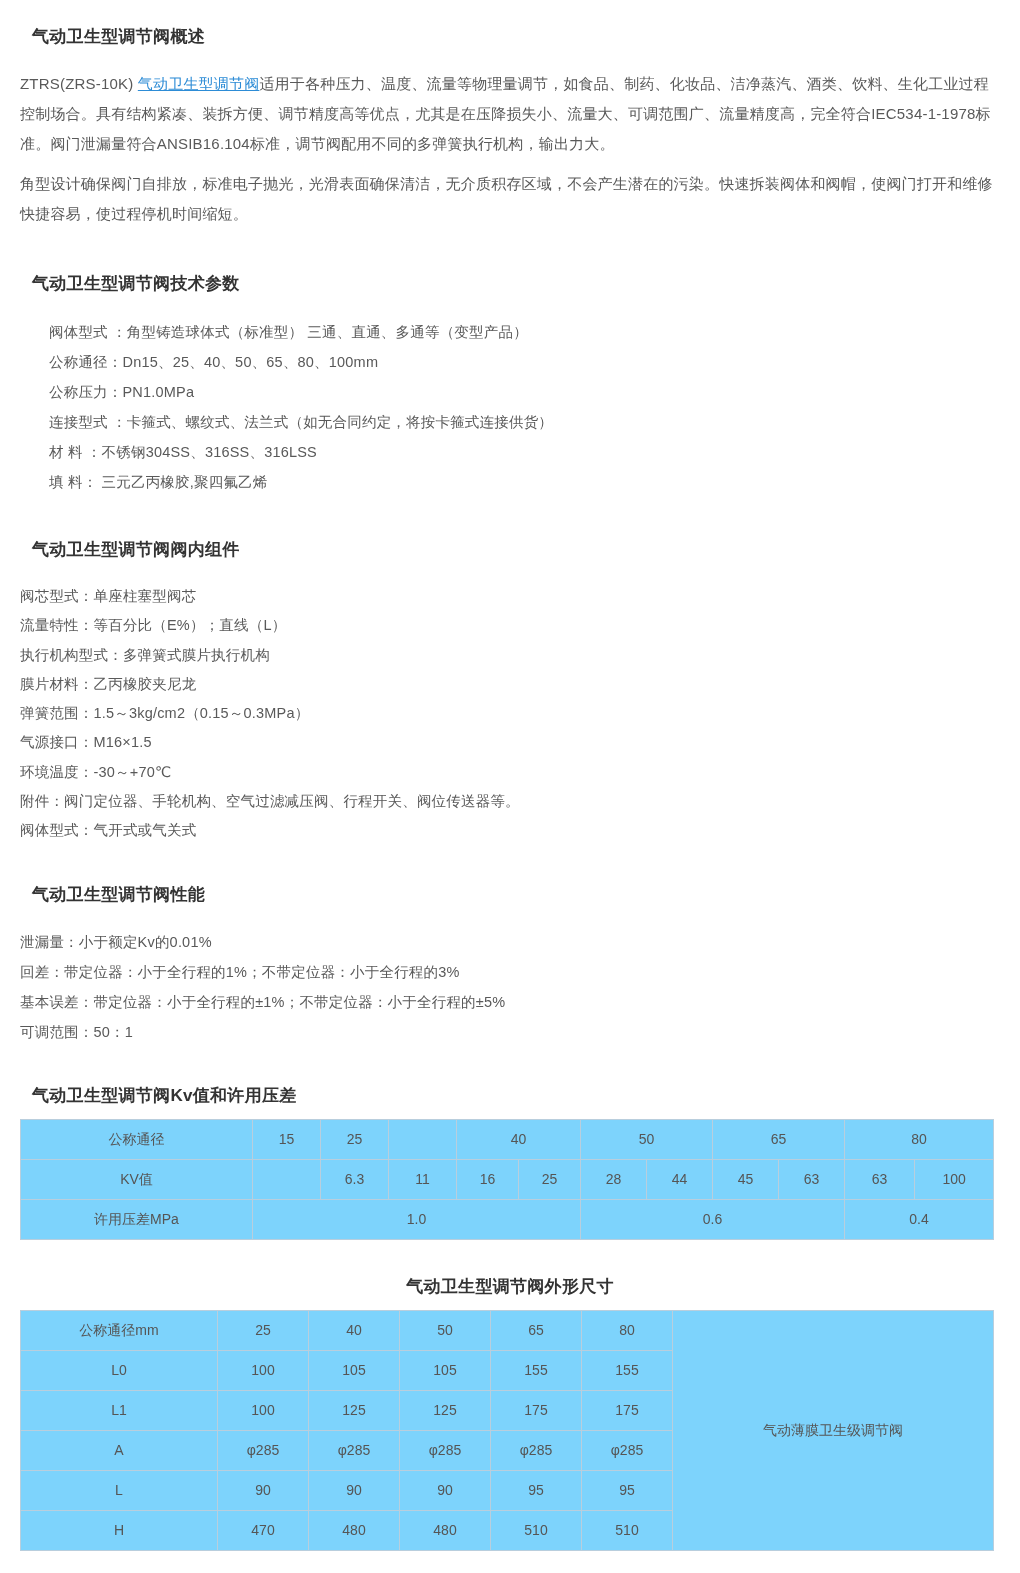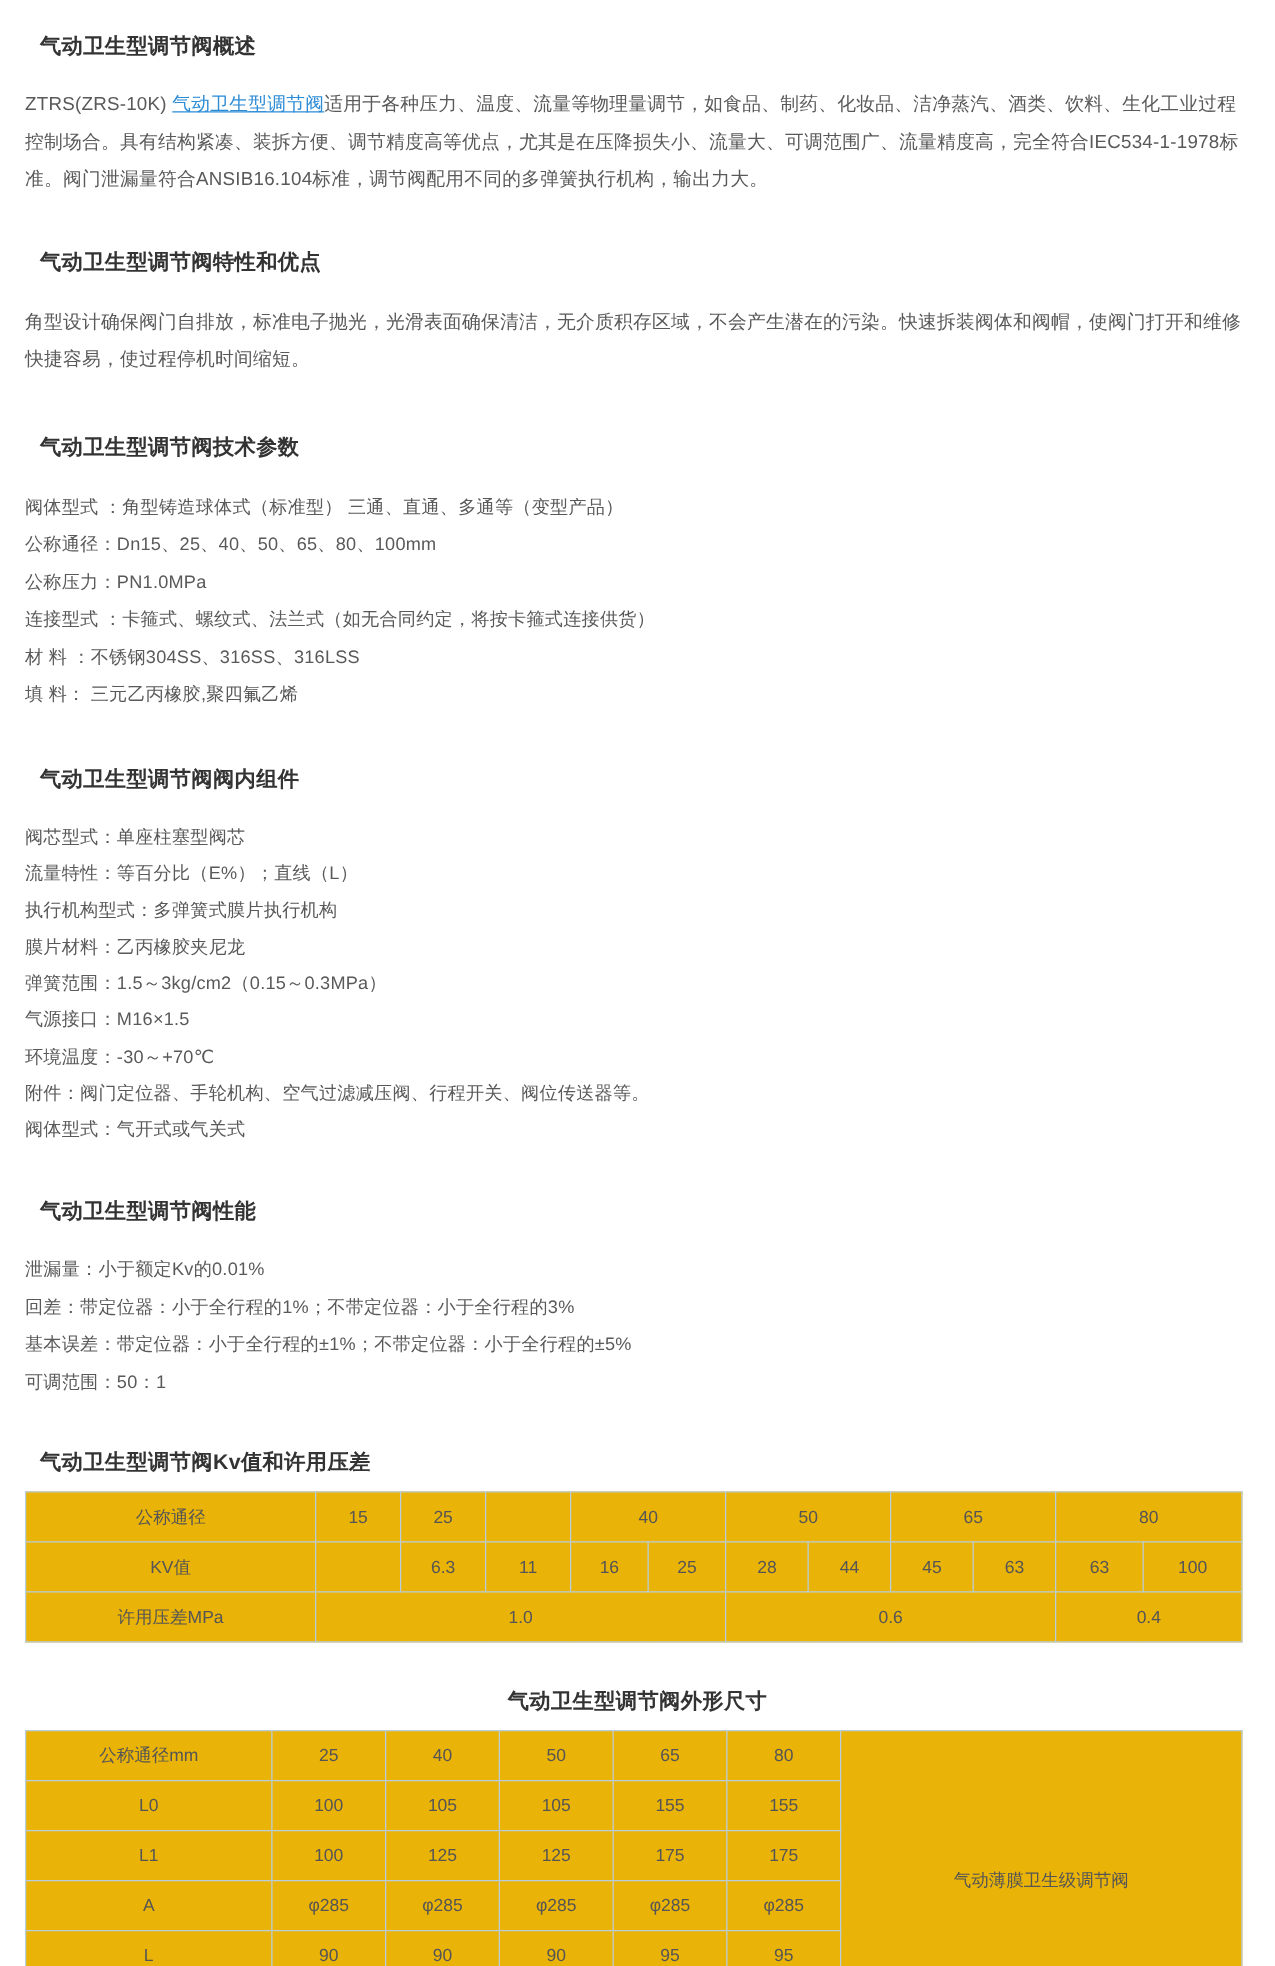--- a/index.html
+++ b/index.html
@@ -104,9 +104,6 @@
     <p class="para"><span>ZTRS(ZRS-10K) </span><a class="inline-link" href="#">气动卫生型调节阀</a><span>适用于各种压力、温度、流量等物理量调节，如食品、制药、化妆品、洁净蒸汽、酒类、饮料、生化工业过程控制场合。具有结构紧凑、装拆方便、调节精度高等优点，尤其是在压降损失小、流量大、可调范围广、流量精度高，完全符合IEC534-1-1978标准。阀门泄漏量符合ANSIB16.104标准，调节阀配用不同的多弹簧执行机构，输出力大。</span></p>
   </div>
 
-  <div class="blk-feature-title">
-    <h2 class="section-title">气动卫生型调节阀特性和优点</h2>
-  </div>
   <div class="blk-feature-body">
     <p class="para">角型设计确保阀门自排放，标准电子抛光，光滑表面确保清洁，无介质积存区域，不会产生潜在的污染。快速拆装阀体和阀帽，使阀门打开和维修快捷容易，使过程停机时间缩短。</p>
   </div>

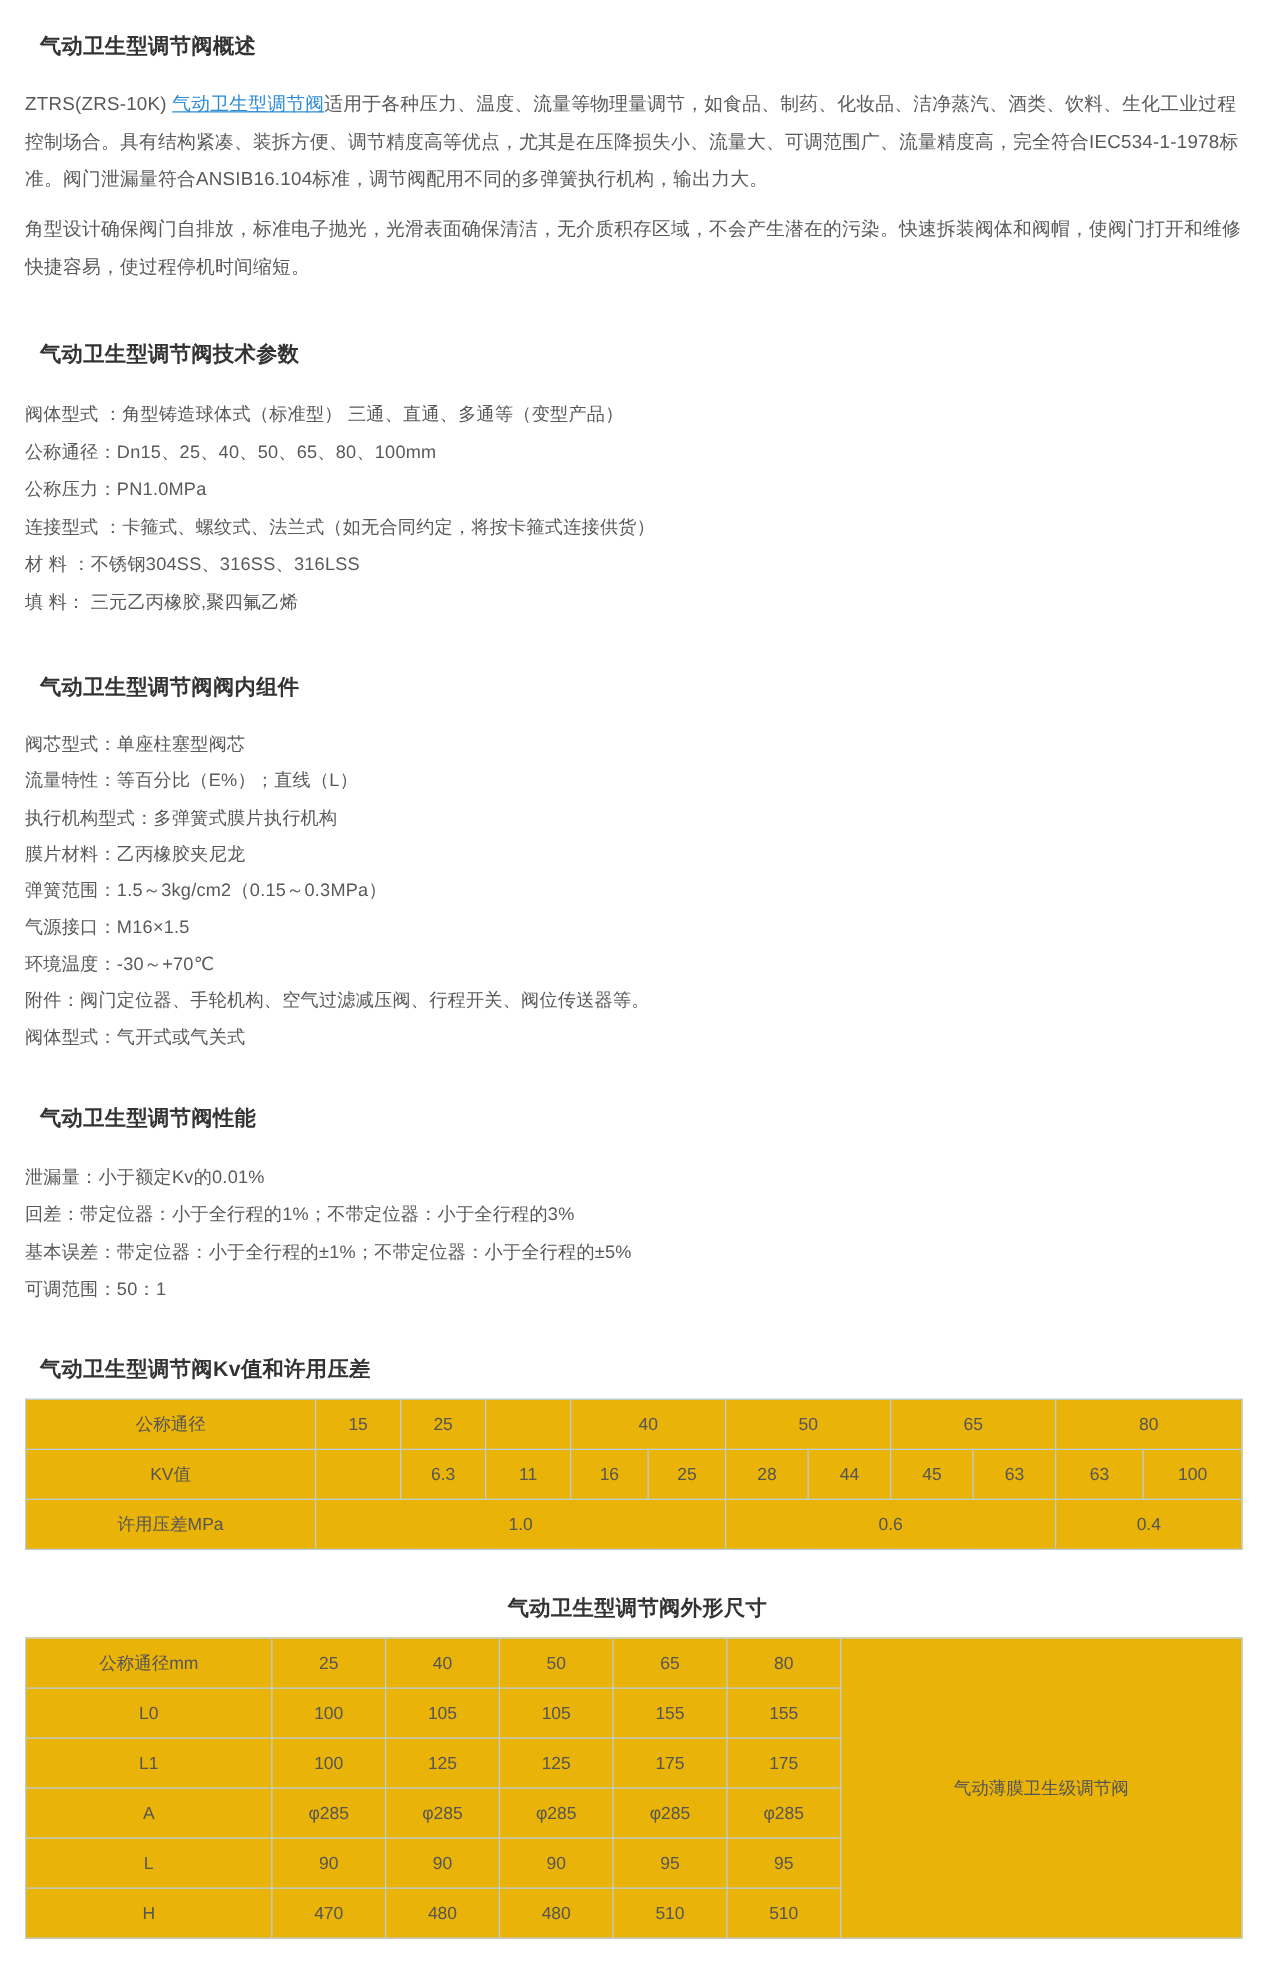--- a/index.html
+++ b/index.html
@@ -57,7 +57,7 @@
   .blk-feature-title  { padding-top: 28px; }
   .blk-feature-body   { padding-top: 10px; }
   .blk-tech-title     { padding-top: 32px; }
-  .blk-tech-body      { padding-top: 10px; }
+  .blk-tech-body      { padding-top: 10px; margin-left: 29px; }
   .blk-inner-title    { padding-top: 30px; }
   .blk-inner-body     { padding-top: 9px; }
   .blk-perf-title     { padding-top: 26px; }

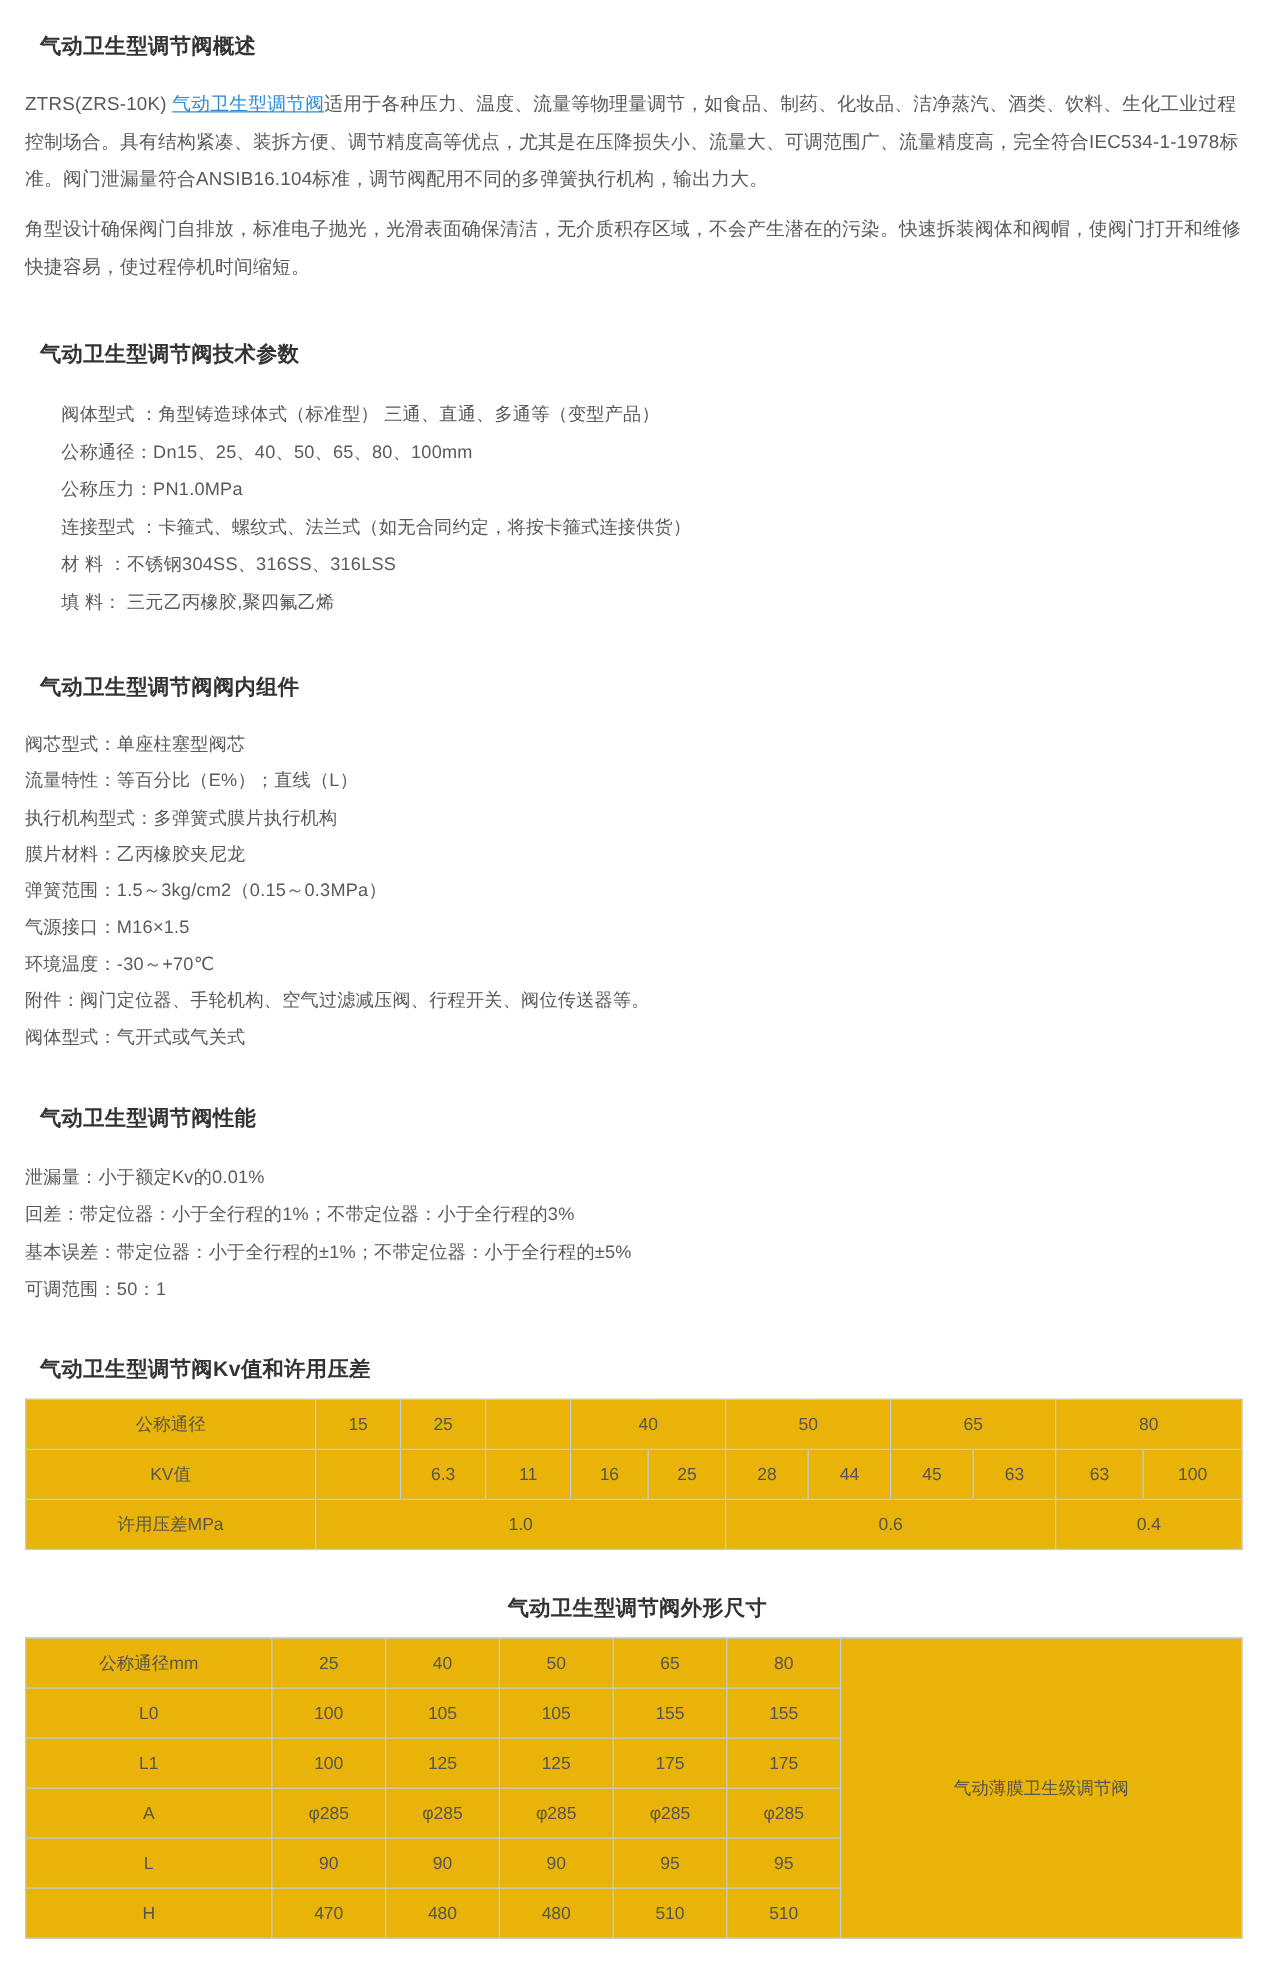--- a/index.html
+++ b/index.html
@@ -73,7 +73,7 @@
     table-layout: fixed;
     width: 973px;
     margin-top: 12px;
-    background: #eab308;
+    background: #7dd3fc;
   }
   table.data-table td {
     border: 1px solid #b9cedd;

